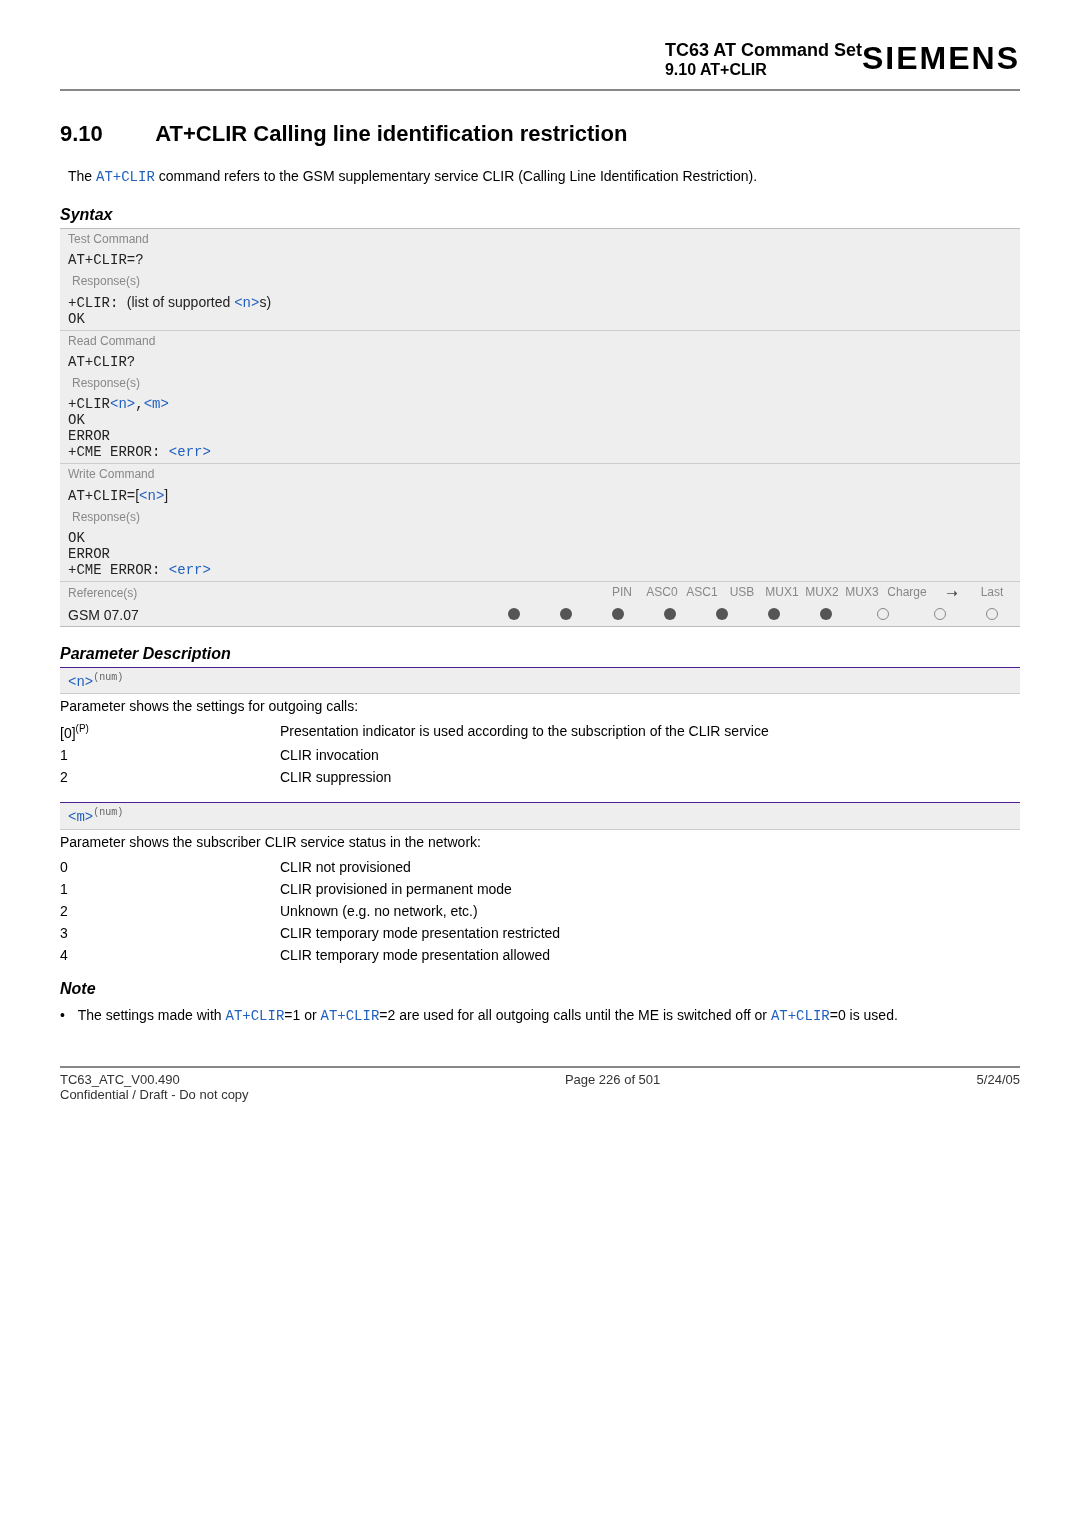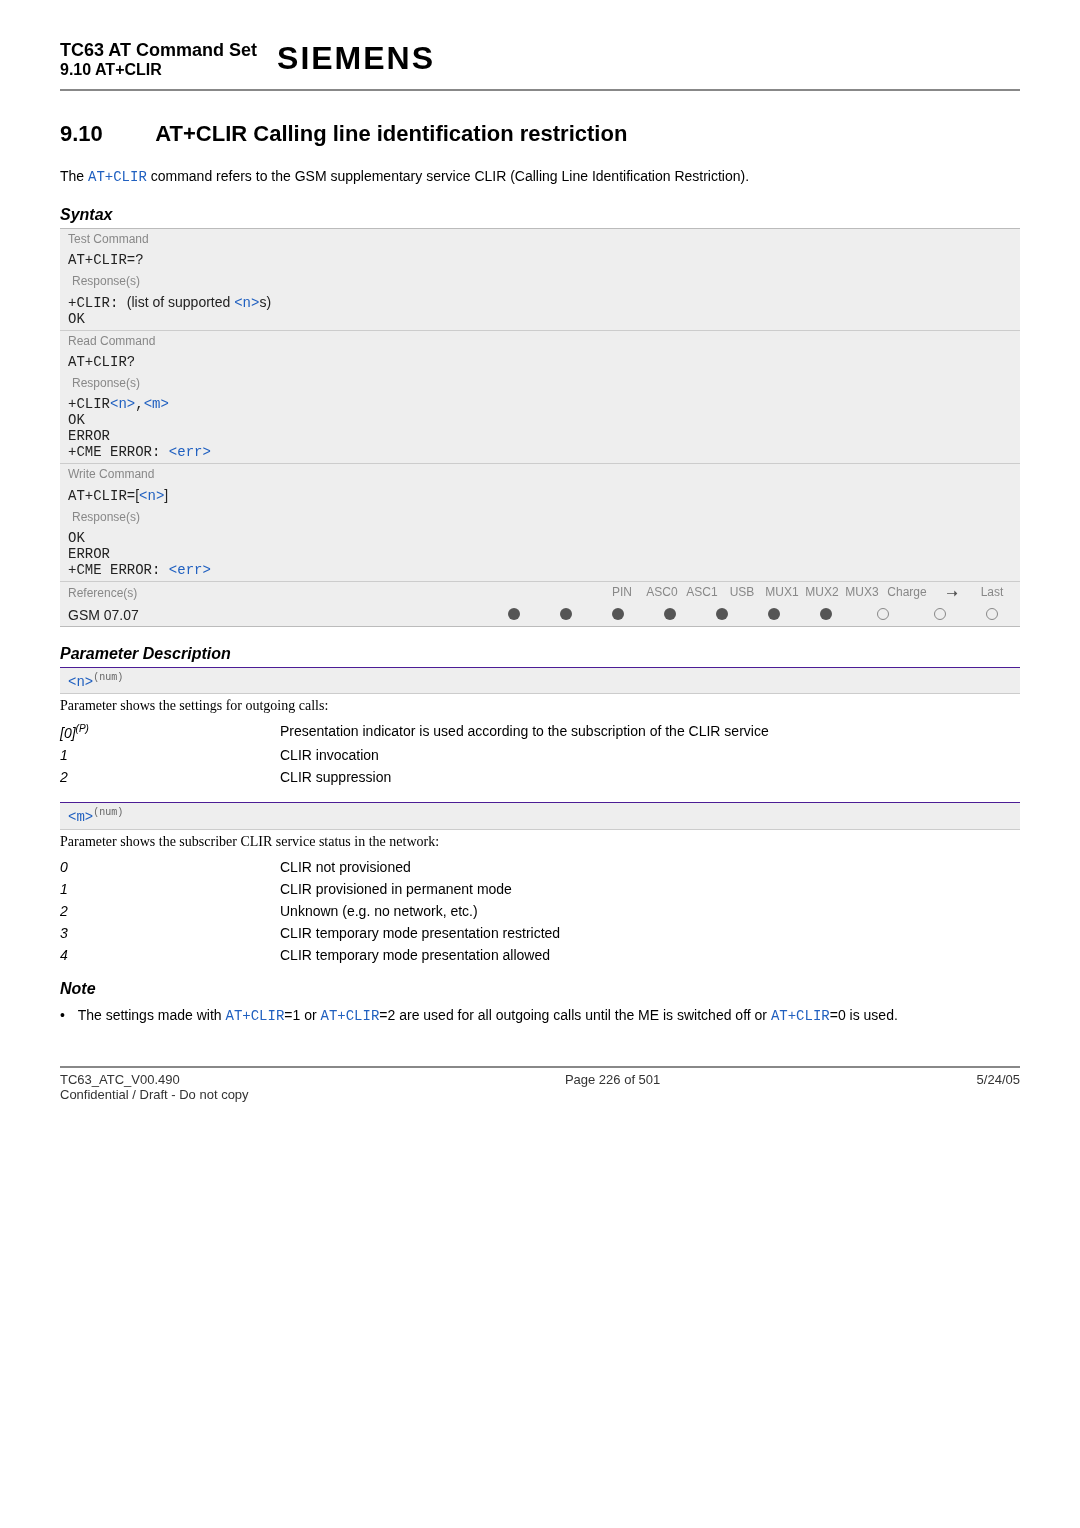--- a/index.html
+++ b/index.html
@@ -15,10 +15,9 @@
   }
   .header {
     display: flex;
-    justify-content: flex-start;
+    justify-content: flex-end;
     align-items: flex-start;
     padding-bottom: 6px;
-    gap: 20px;
   }
   .header-left .title {
     font-weight: bold;

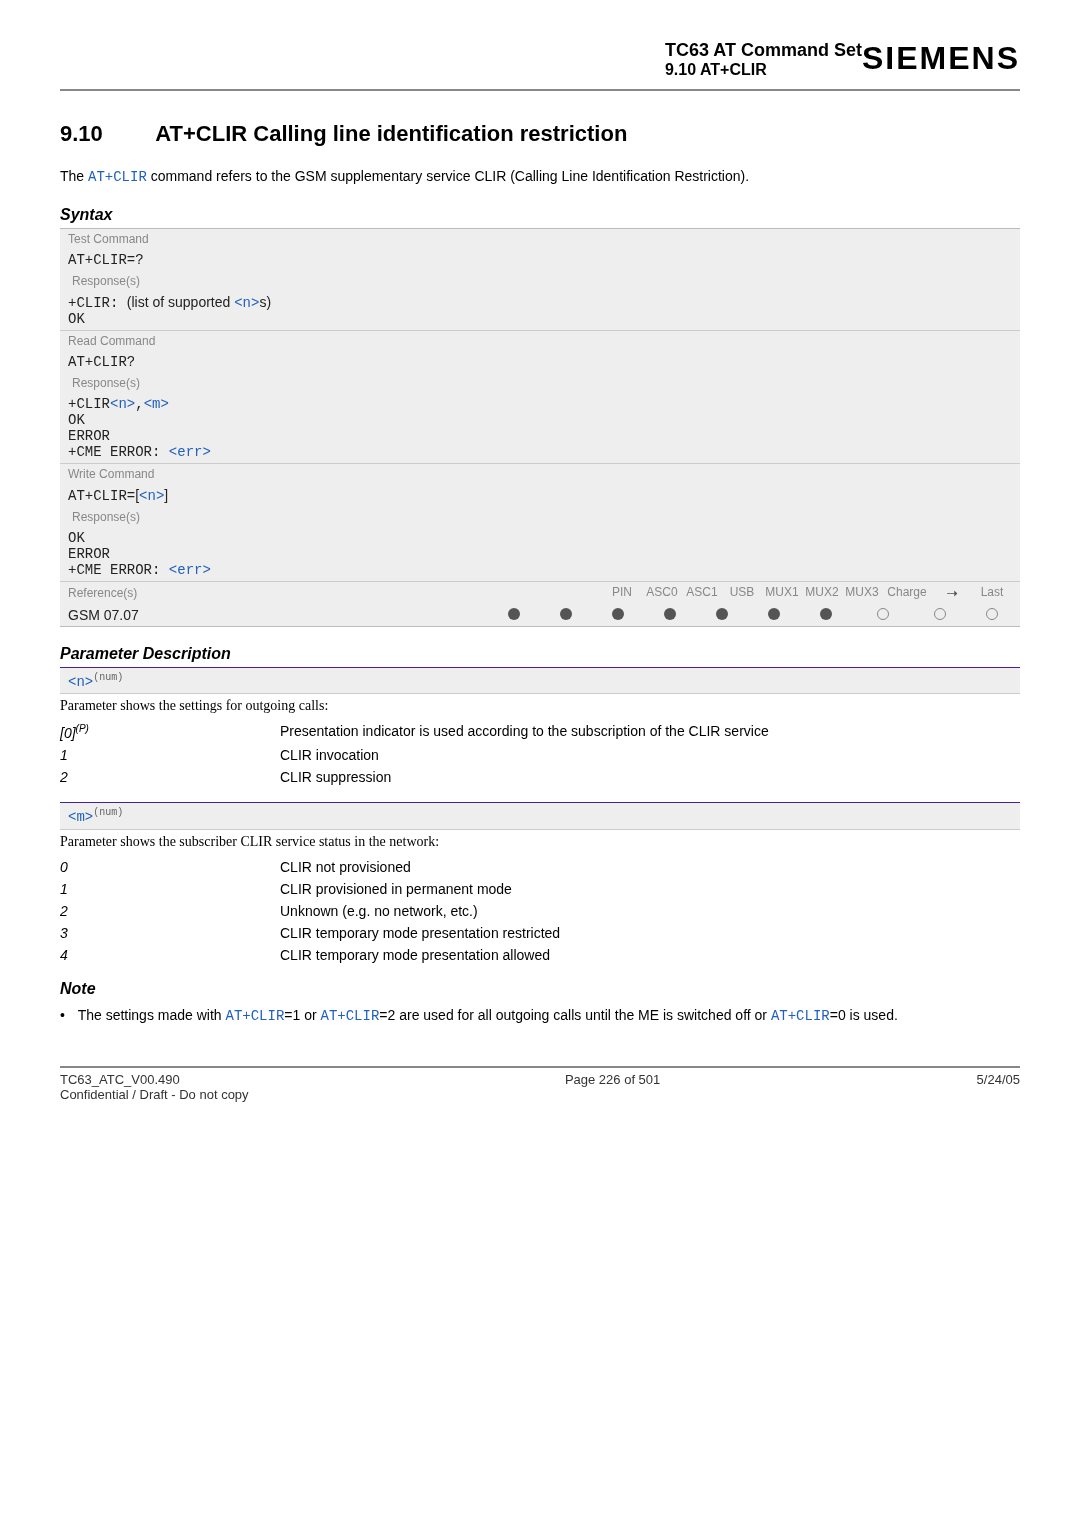--- a/index.html
+++ b/index.html
@@ -48,7 +48,7 @@
     width: 90px;
   }
   p.intro {
-    margin: 0 0 18px 0;
+    margin: 0 0 18px 8px;
     line-height: 1.4;
   }
   .syntax-heading, .pd-heading, .note-heading {

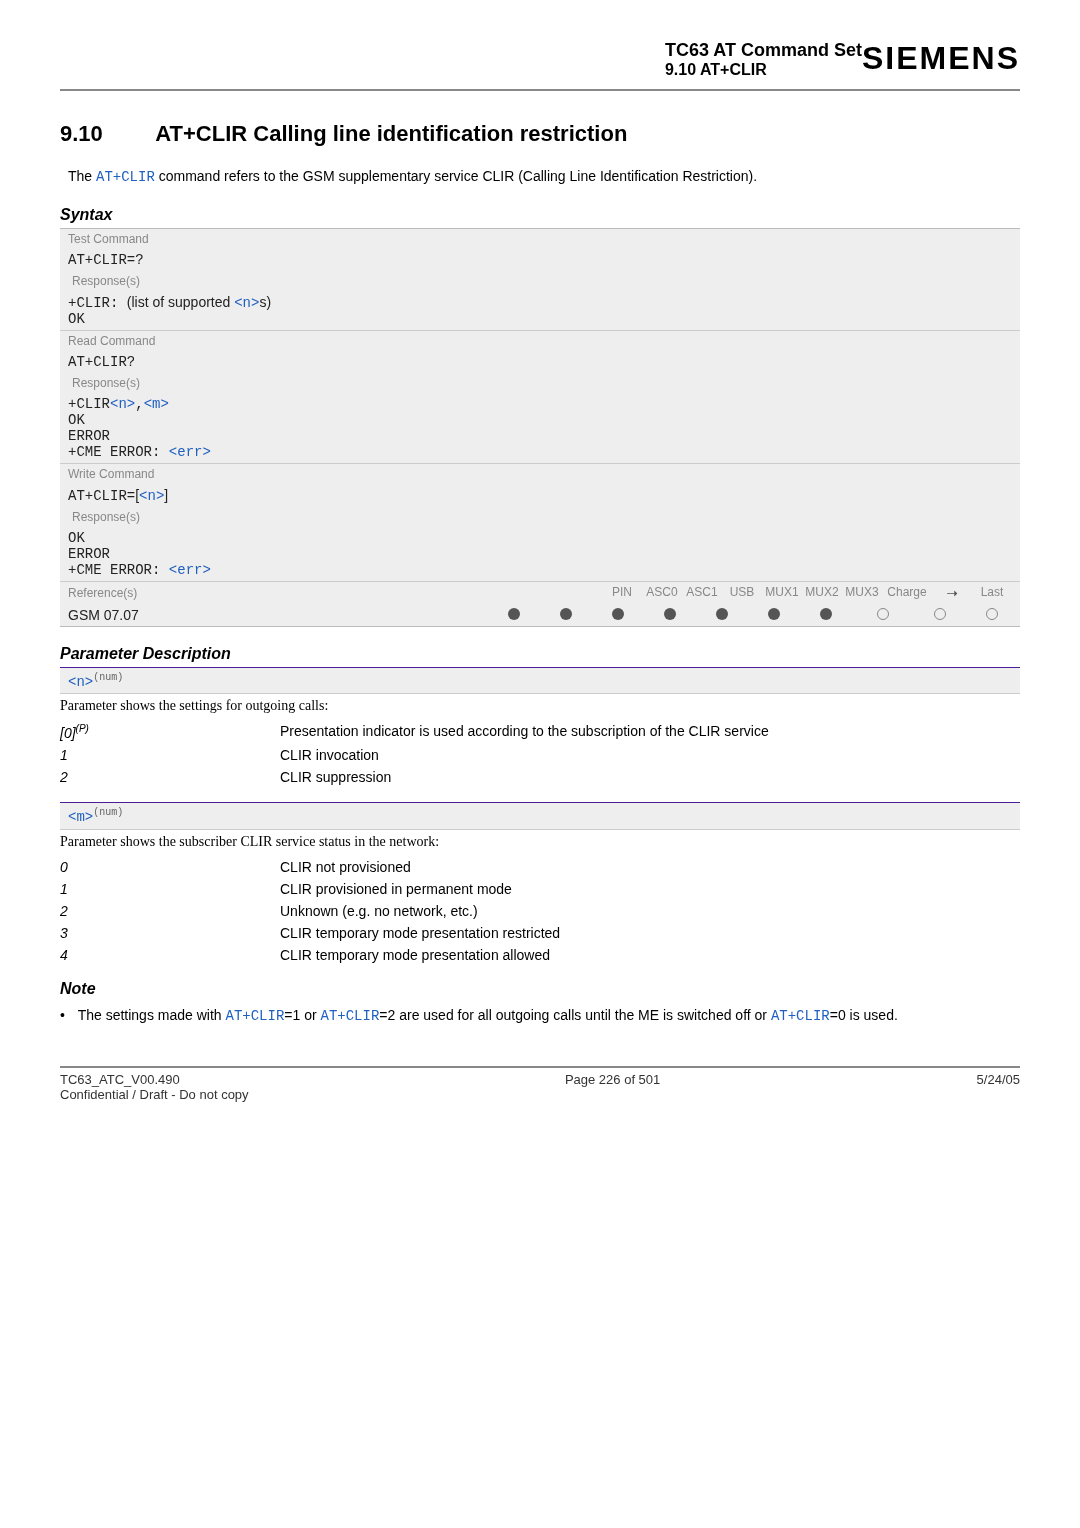--- a/index.html
+++ b/index.html
@@ -156,7 +156,6 @@
   }
   .param-desc {
     margin: 0 0 6px 0;
-    font-family: Liberation Serif, serif;
   }
   table.kv {
     border-collapse: collapse;

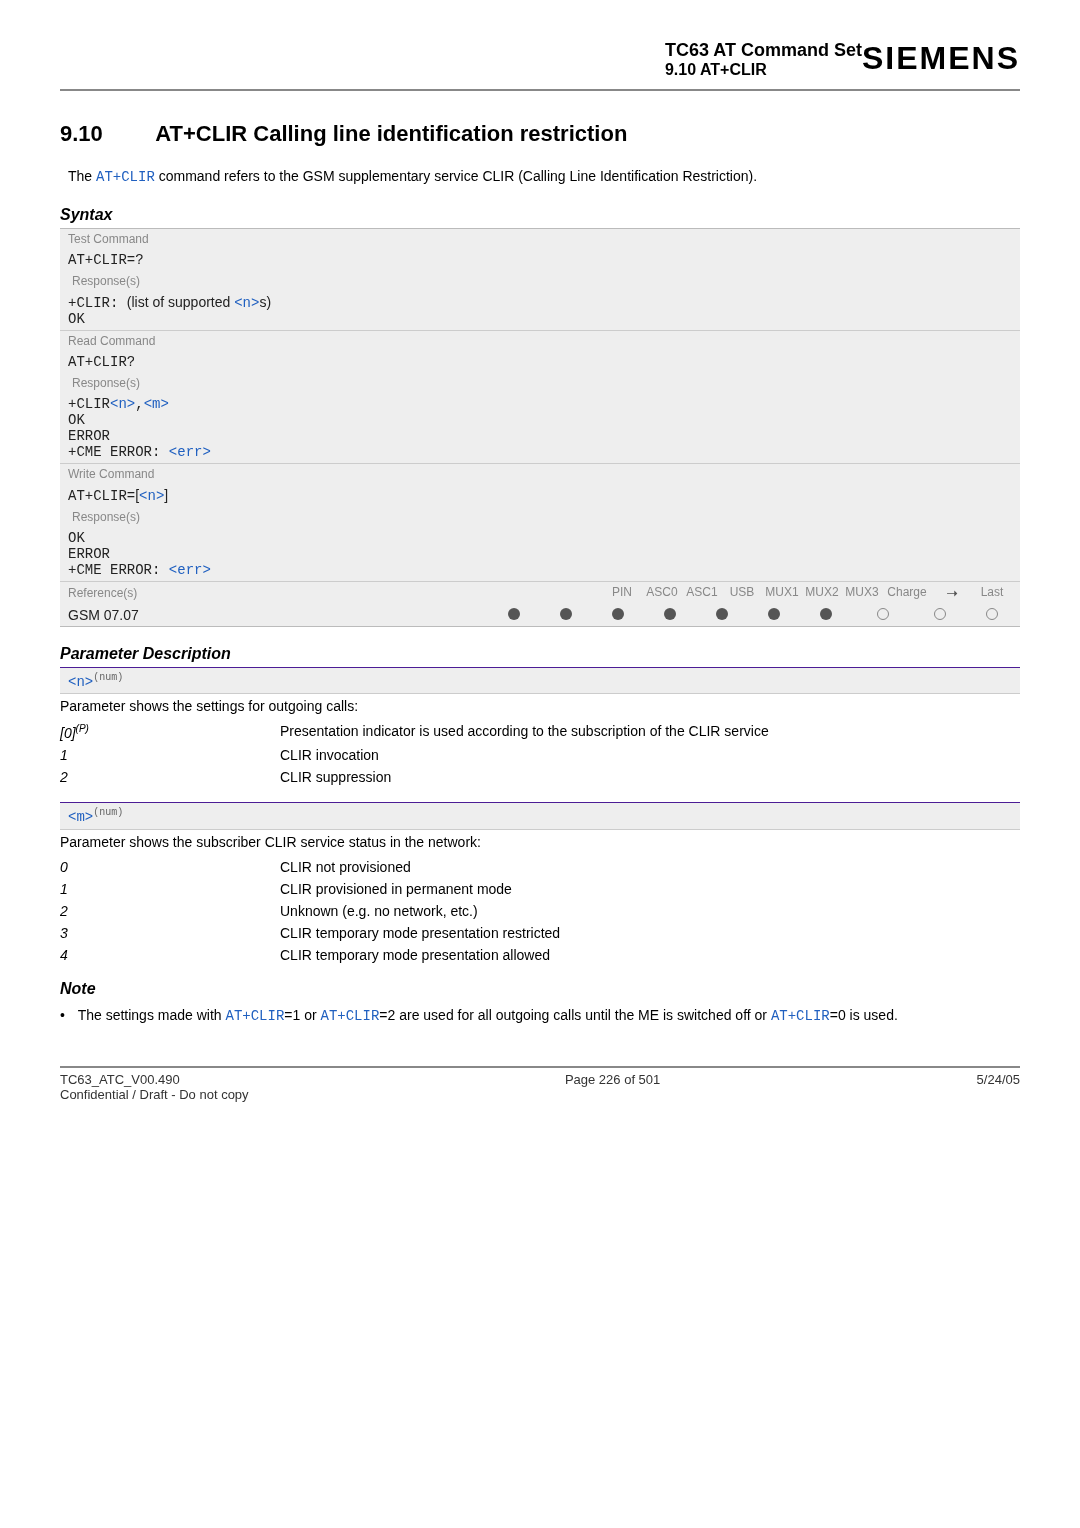--- a/index.html
+++ b/index.html
@@ -168,7 +168,6 @@
   }
   table.kv td.k {
     width: 220px;
-    font-style: italic;
   }
   .note-body {
     margin: 8px 0 0 0;

